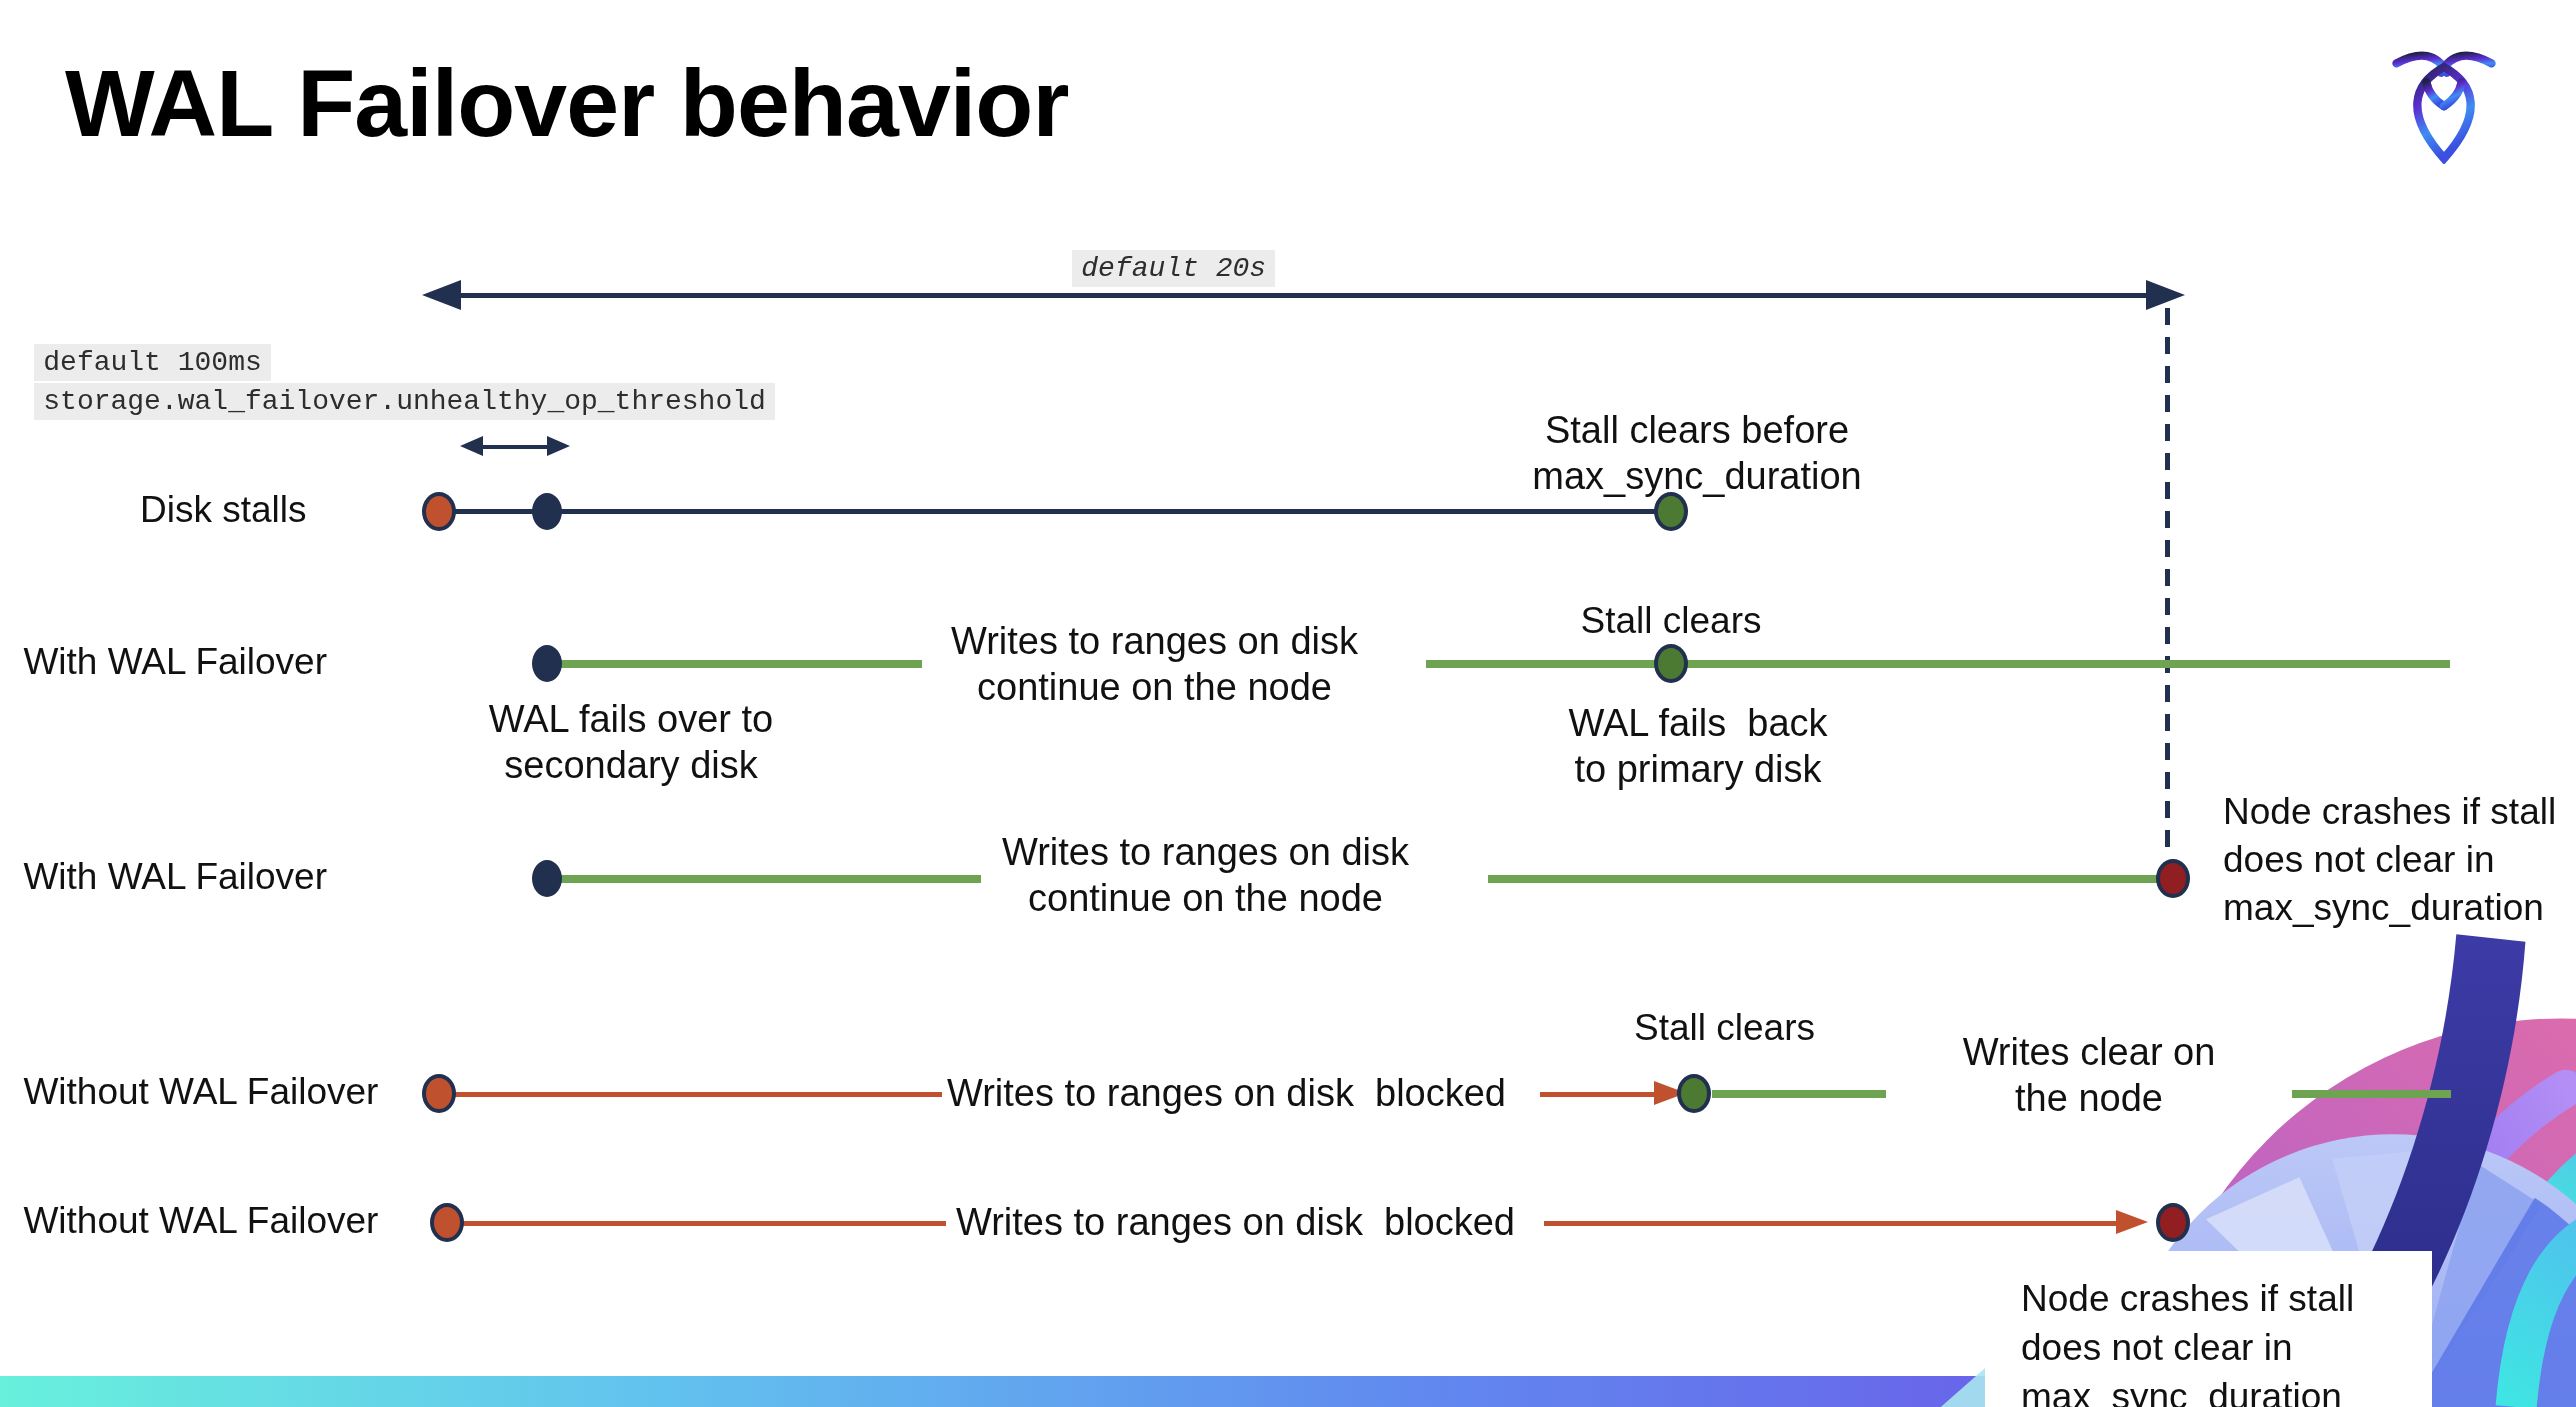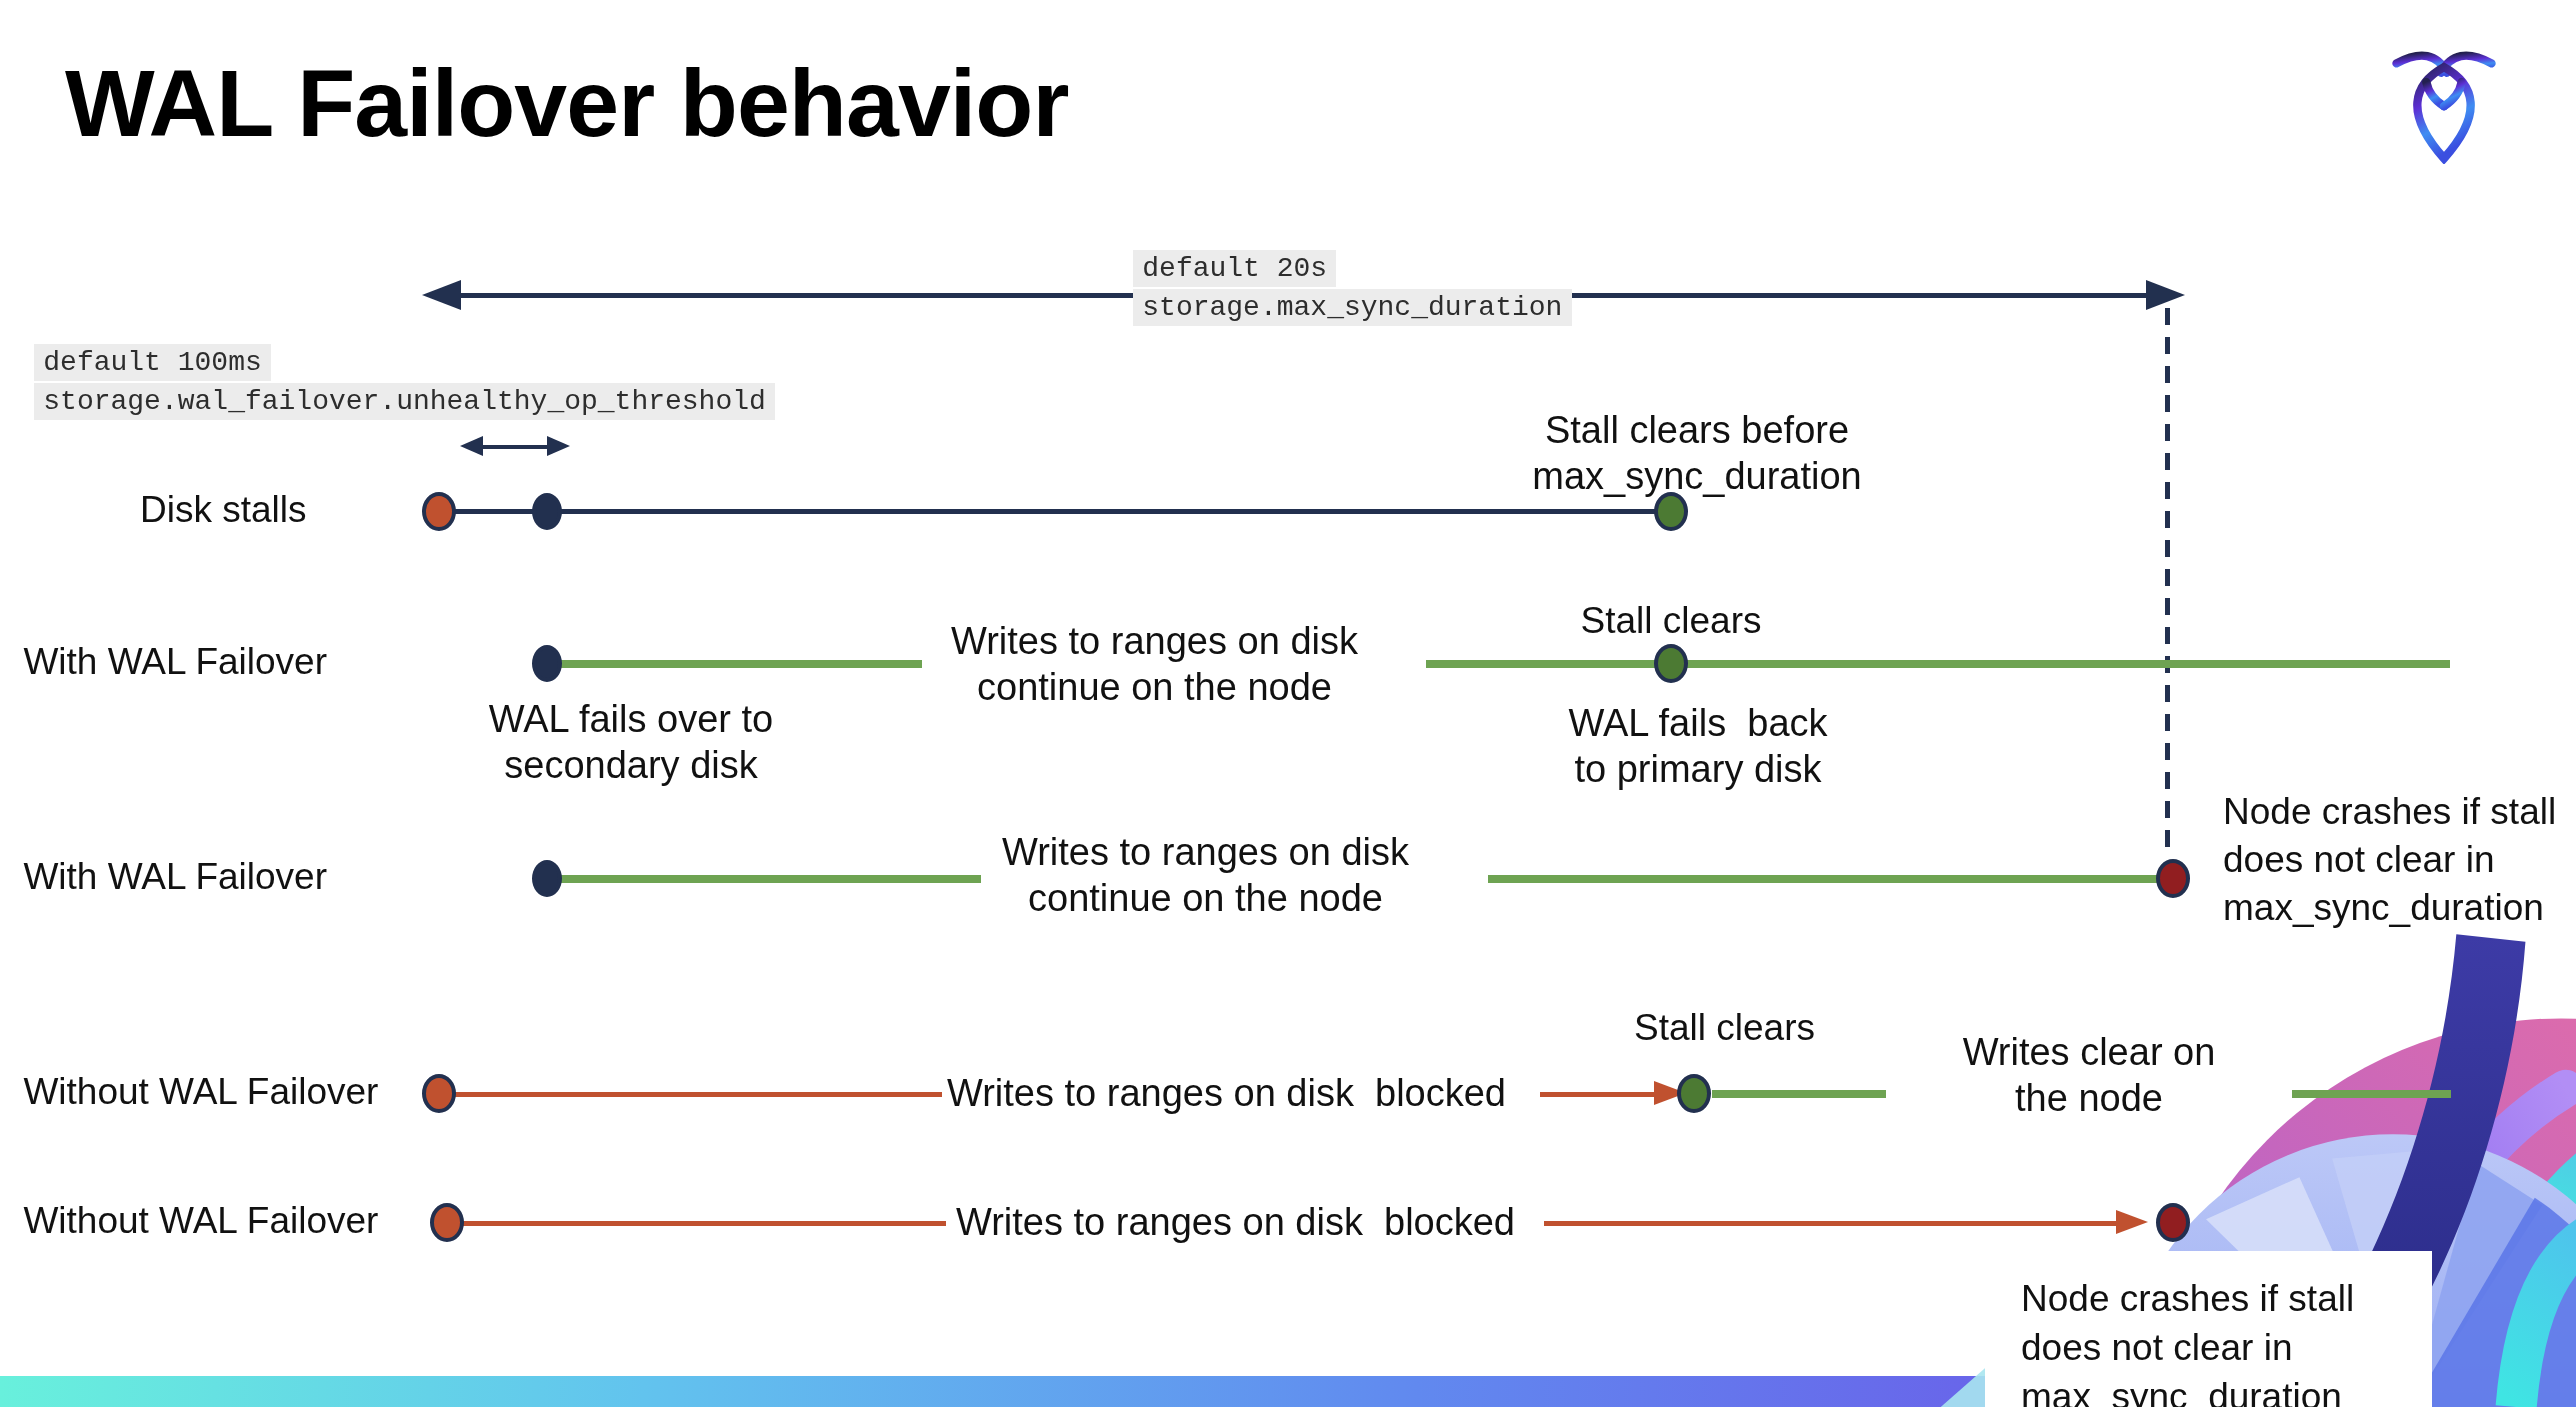--- a/index.html
+++ b/index.html
@@ -108,7 +108,7 @@
   <div class="h5" style="left:439px;top:293px;width:1729px;"></div>
   <div class="tri tri-l" style="left:422px;top:280px;"></div>
   <div class="tri tri-r" style="left:2146px;top:280px;"></div>
-  <div class="code" style="left:1133px;top:250px;">
+  <div class="code" style="left:1072px;top:250px;font-style:italic;">
     <span>default 20s</span>
     <span>storage.max_sync_duration</span>
   </div>

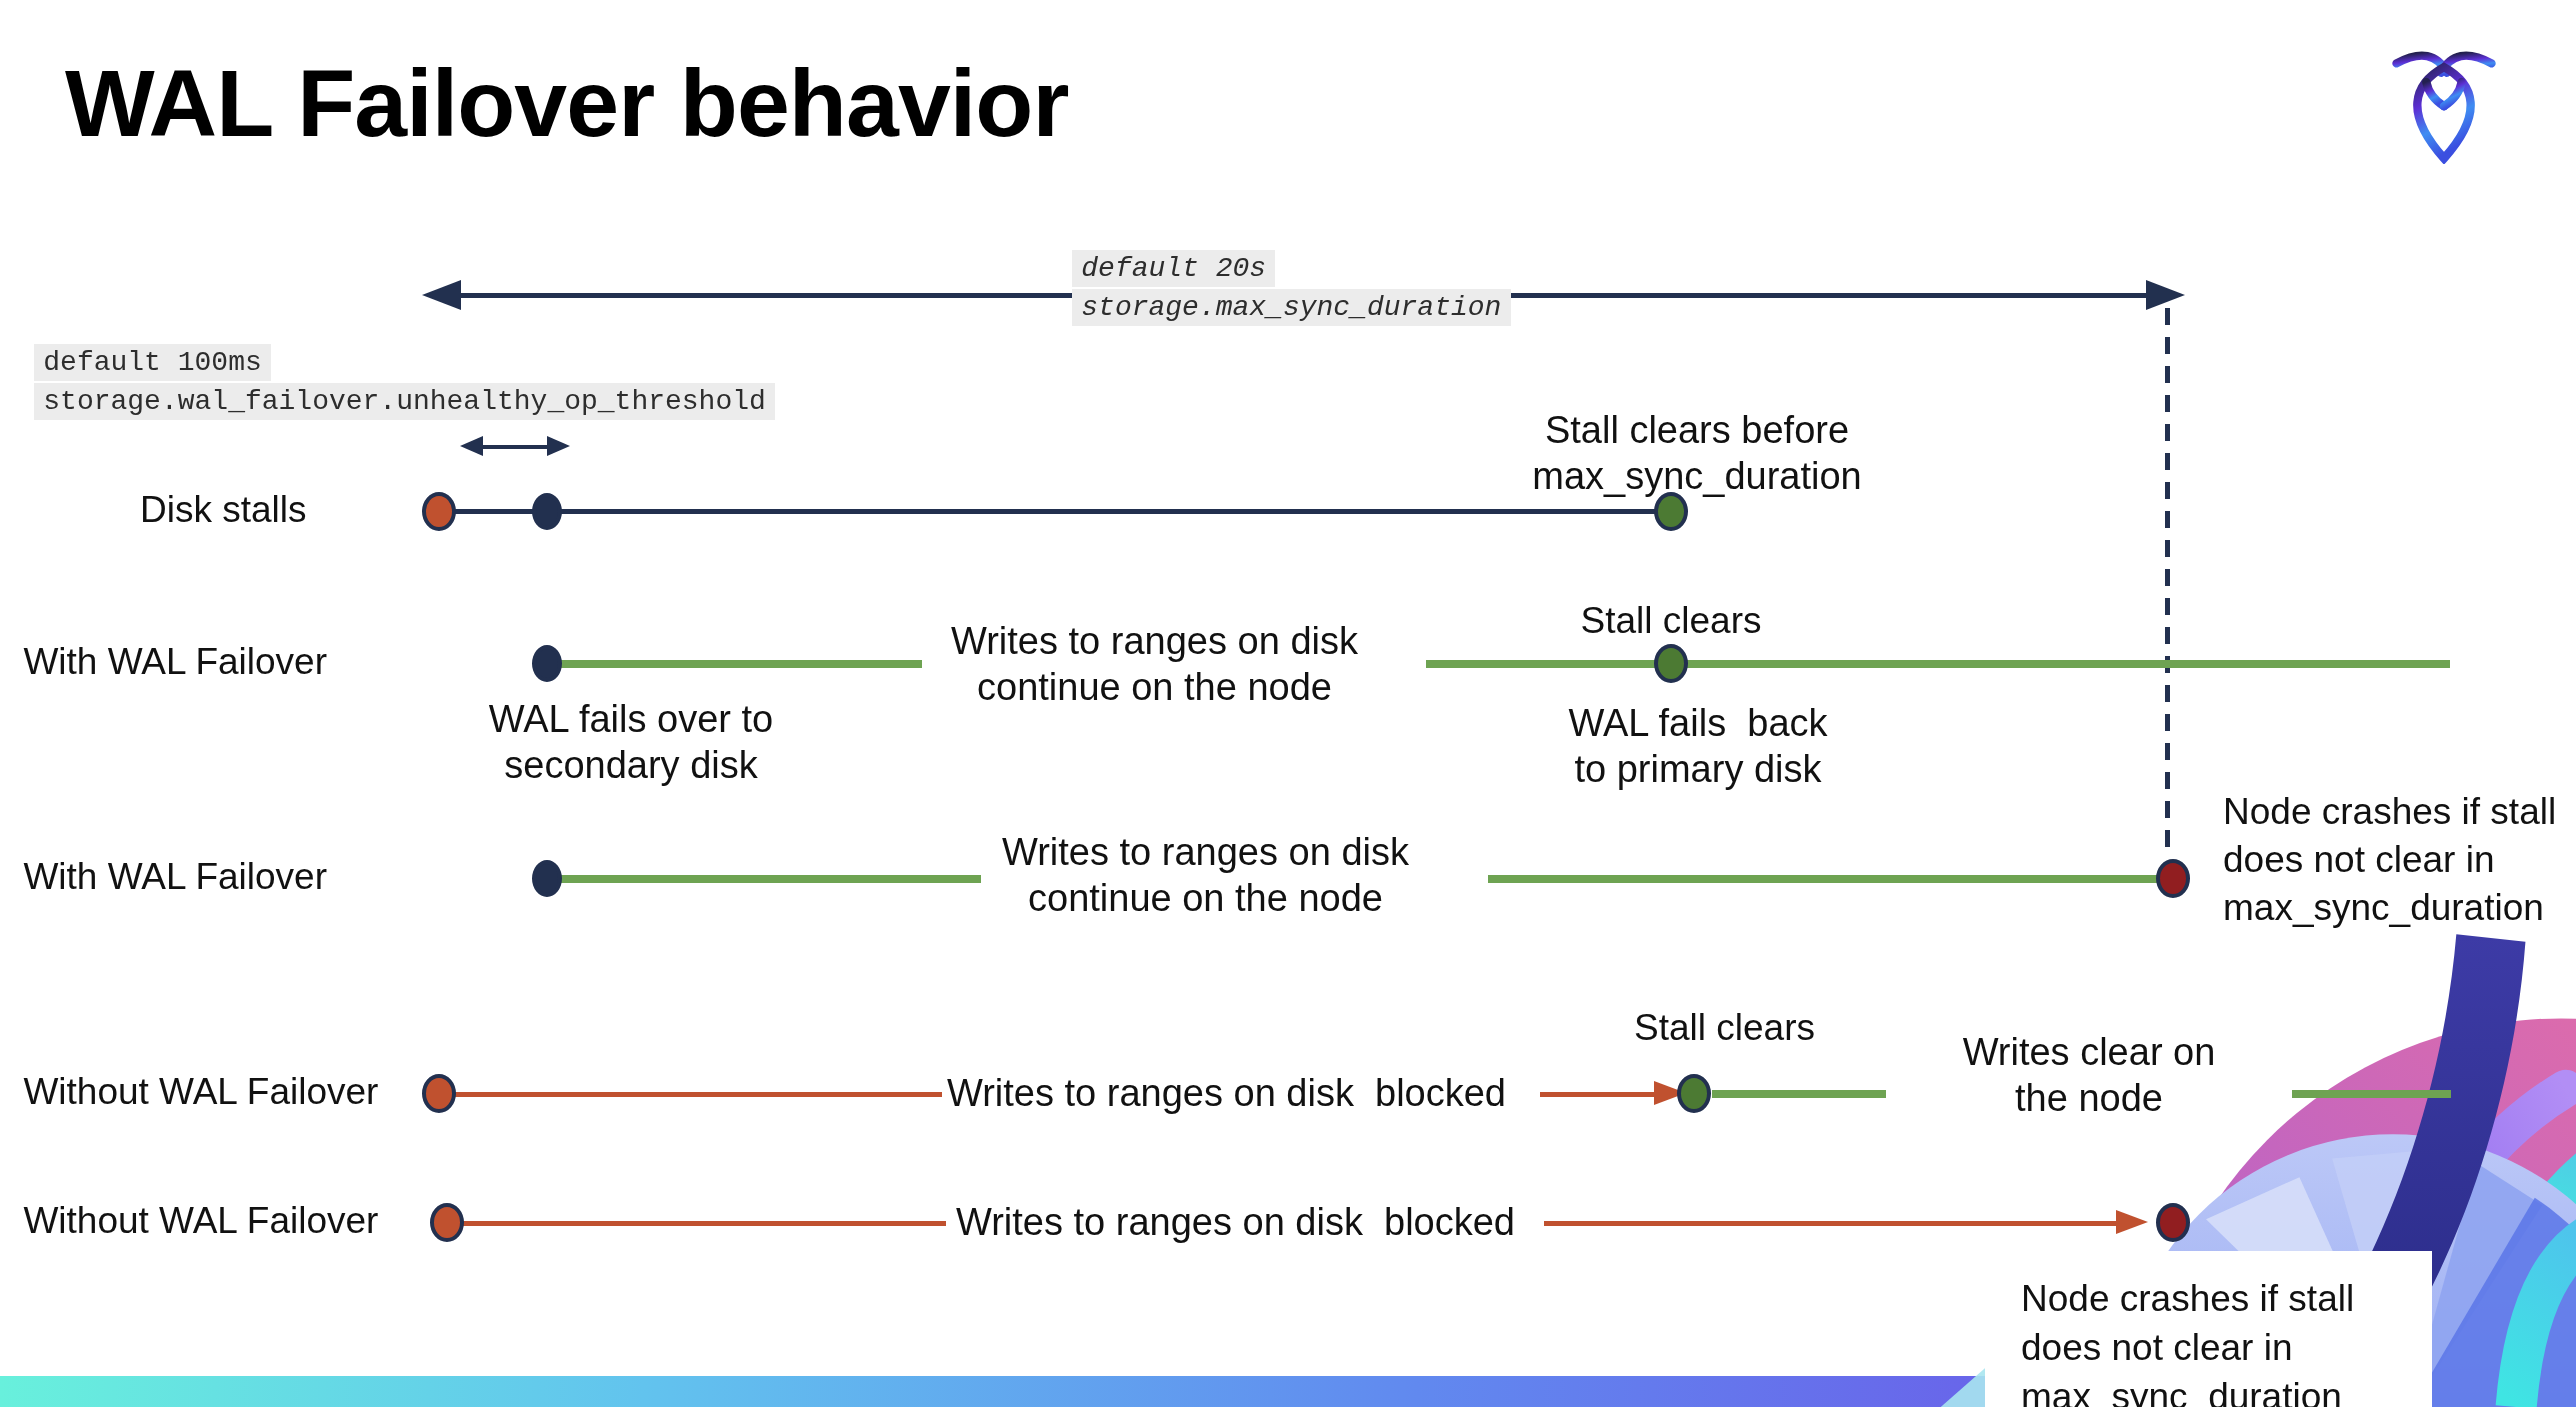--- a/index.html
+++ b/index.html
@@ -110,7 +110,6 @@
   <div class="tri tri-r" style="left:2146px;top:280px;"></div>
   <div class="code" style="left:1072px;top:250px;font-style:italic;">
     <span>default 20s</span>
-    <span>storage.max_sync_duration</span>
   </div>
 
   <div class="code" style="left:34px;top:344px;">

